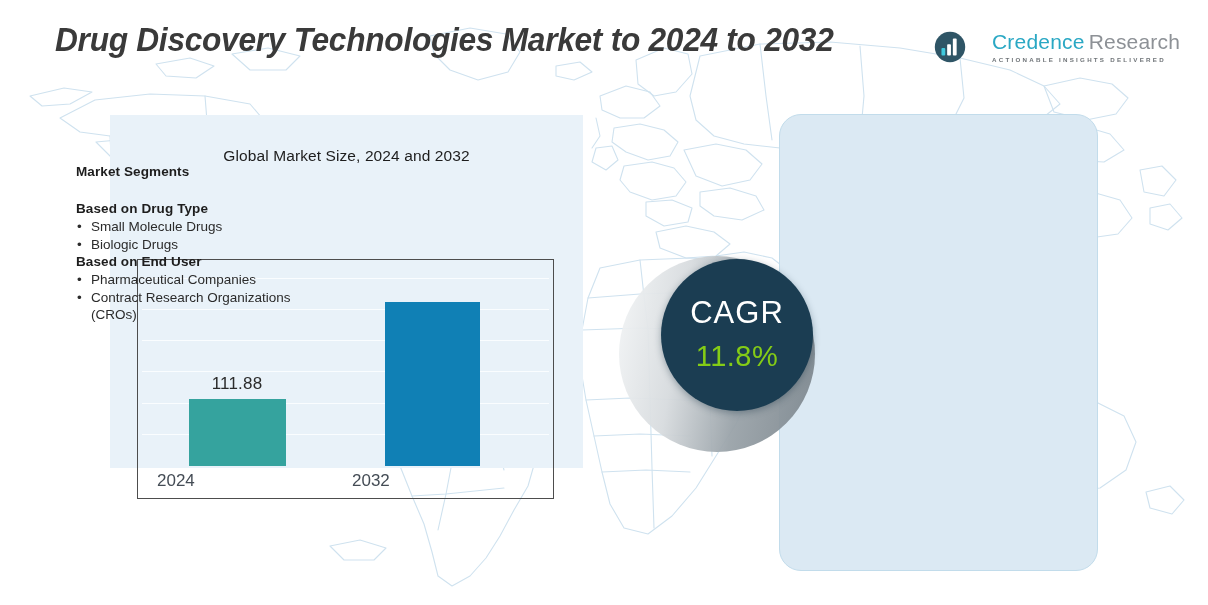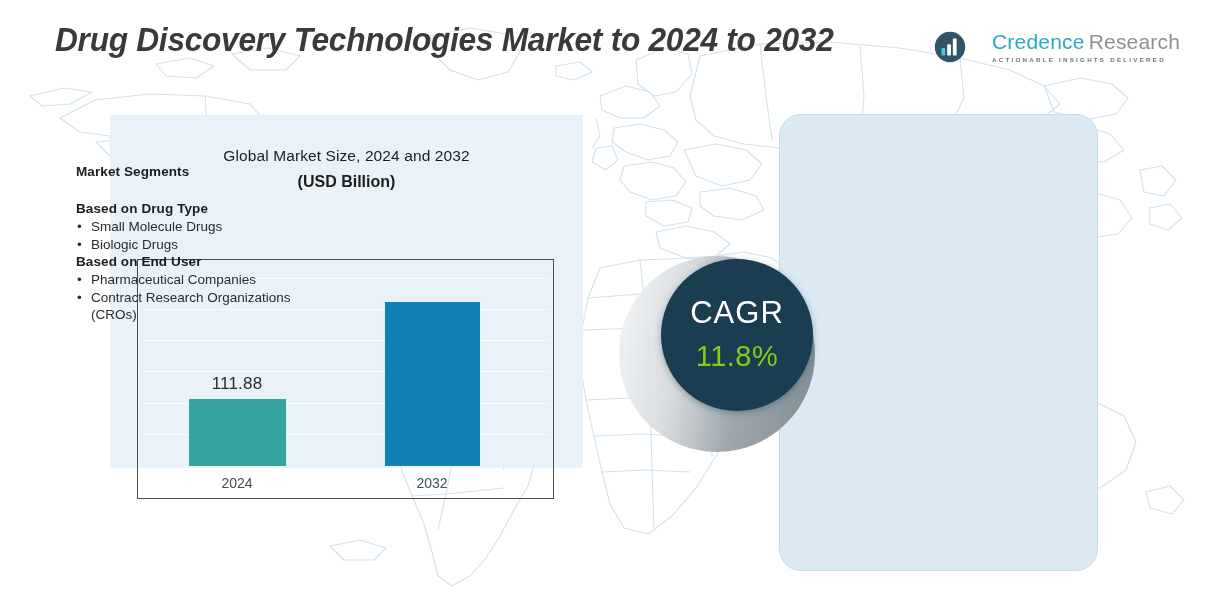--- a/index.html
+++ b/index.html
@@ -336,7 +336,6 @@
 <div class="left-panel">
   <div class="chart-caption">
     <div class="line1">Global Market Size,  2024 and 2032</div>
-    <div class="line2">(USD Billion)</div>
   </div>
 
   <div class="chart-frame">

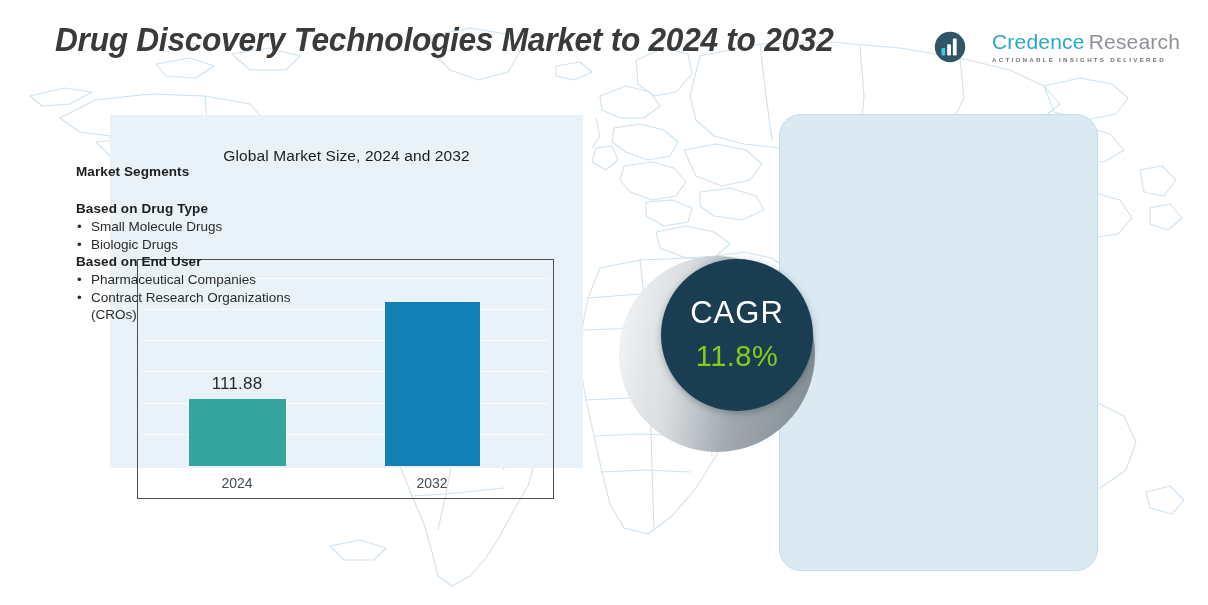--- a/index.html
+++ b/index.html
@@ -143,8 +143,8 @@
     position: absolute;
     bottom: 7px;
     width: 160px;
-    text-align: center;
-    font-size: 14px;
+    text-align: left;
+    font-size: 17px;
     color: #444c55;
   }
 

